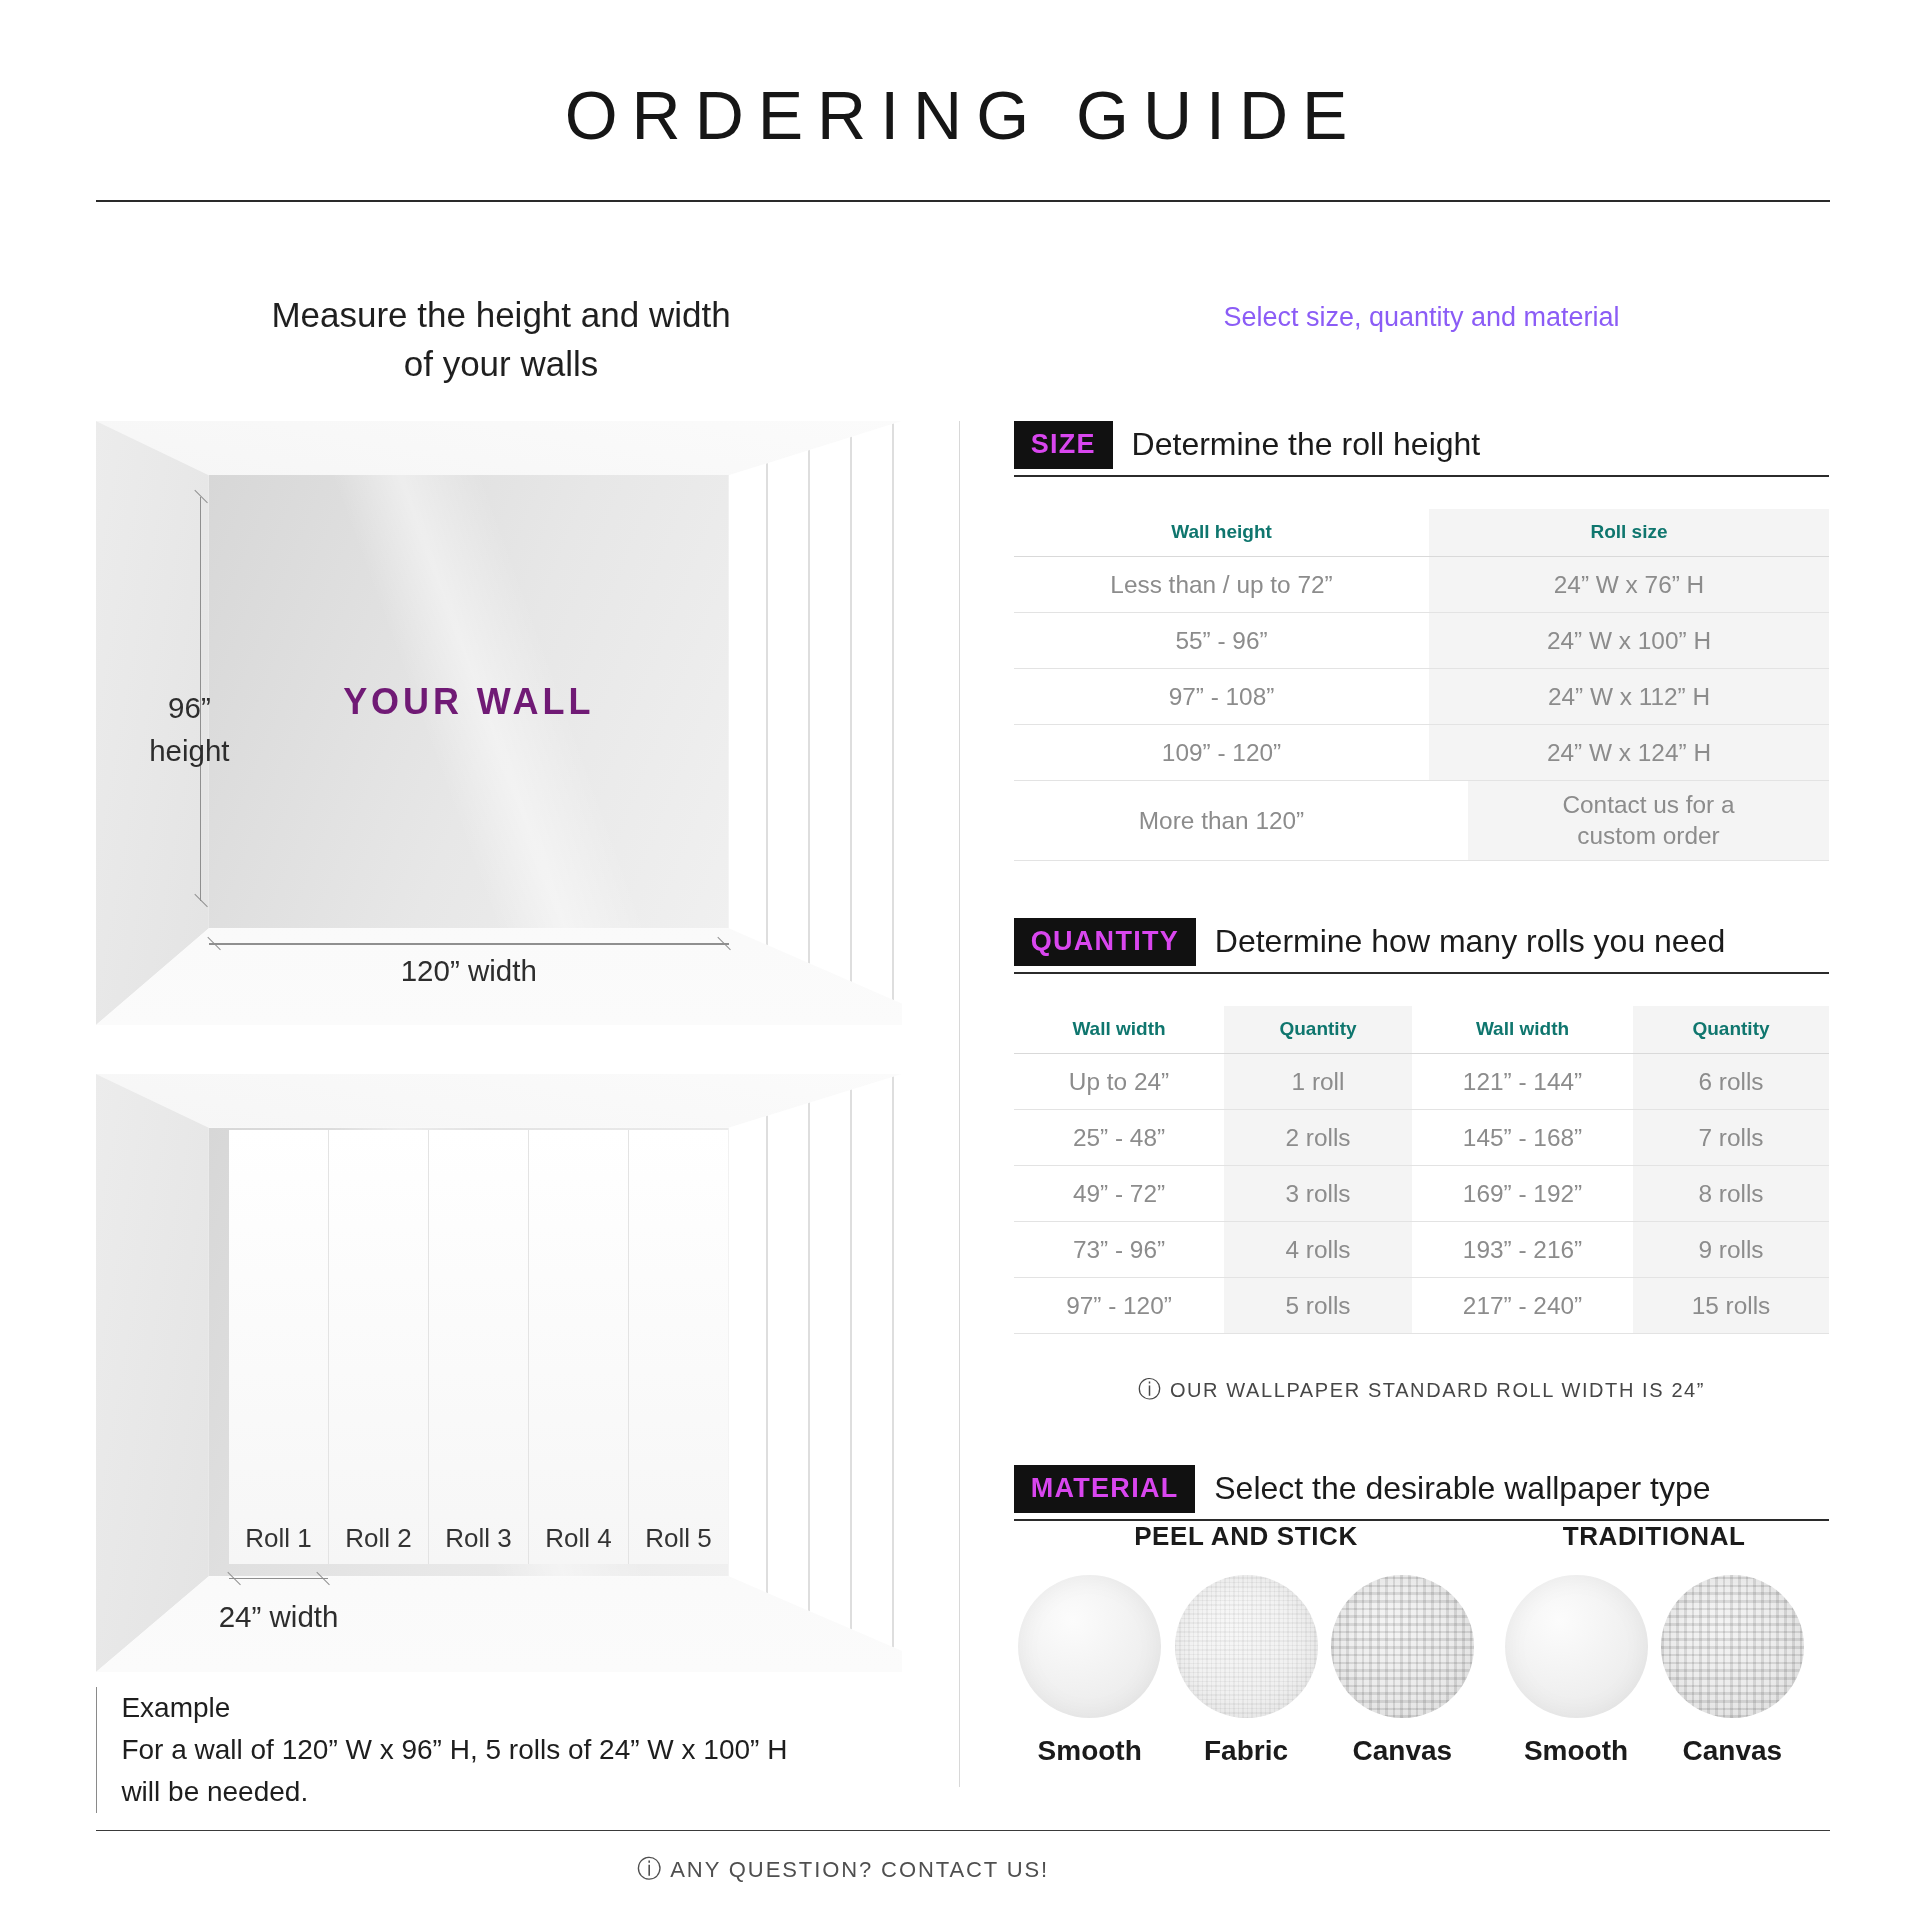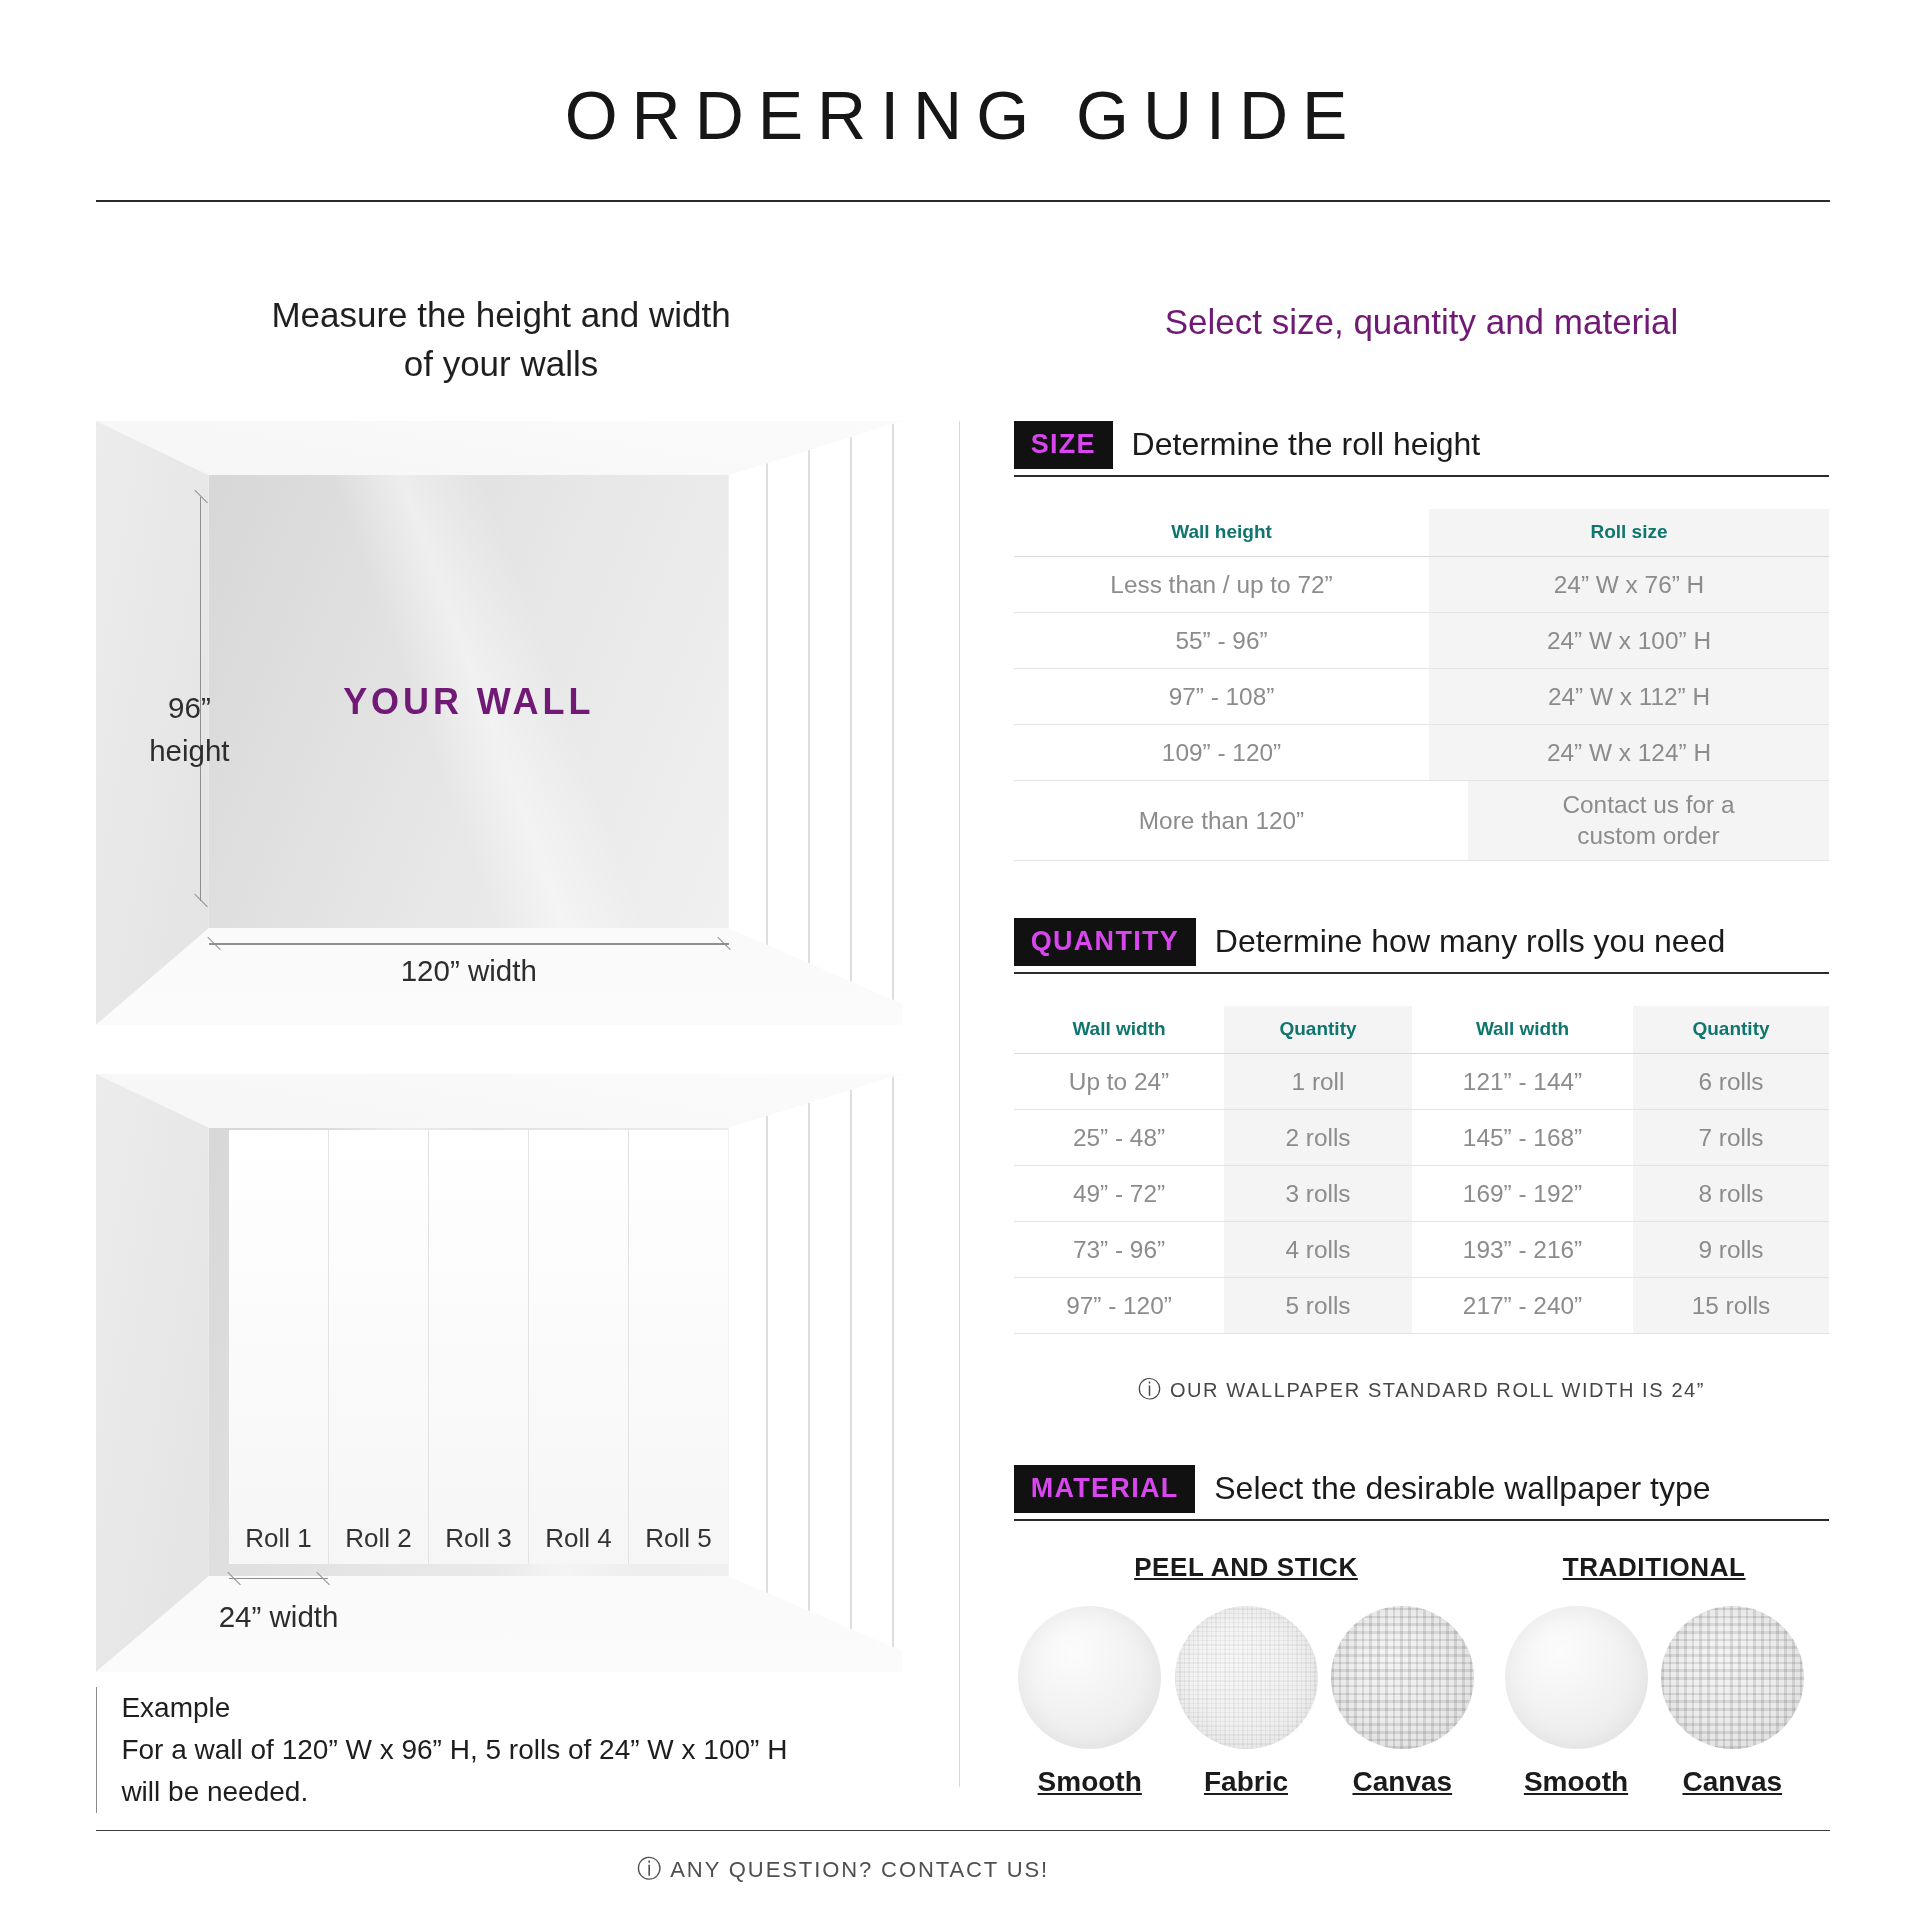--- a/index.html
+++ b/index.html
@@ -29,7 +29,7 @@
   }
   .right-heading {
     position:absolute; top:302px; left:1014px; width:815px;
-    text-align:center; font-size:35px; font-weight:400; color:#701a75;
+    text-align:center; font-size:27px; font-weight:400; color:#8b5cf6;
   }
   .col-divider { position:absolute; left:959px; top:421px; width:1.3px; height:1366px; background:#d8d8d8; }
 

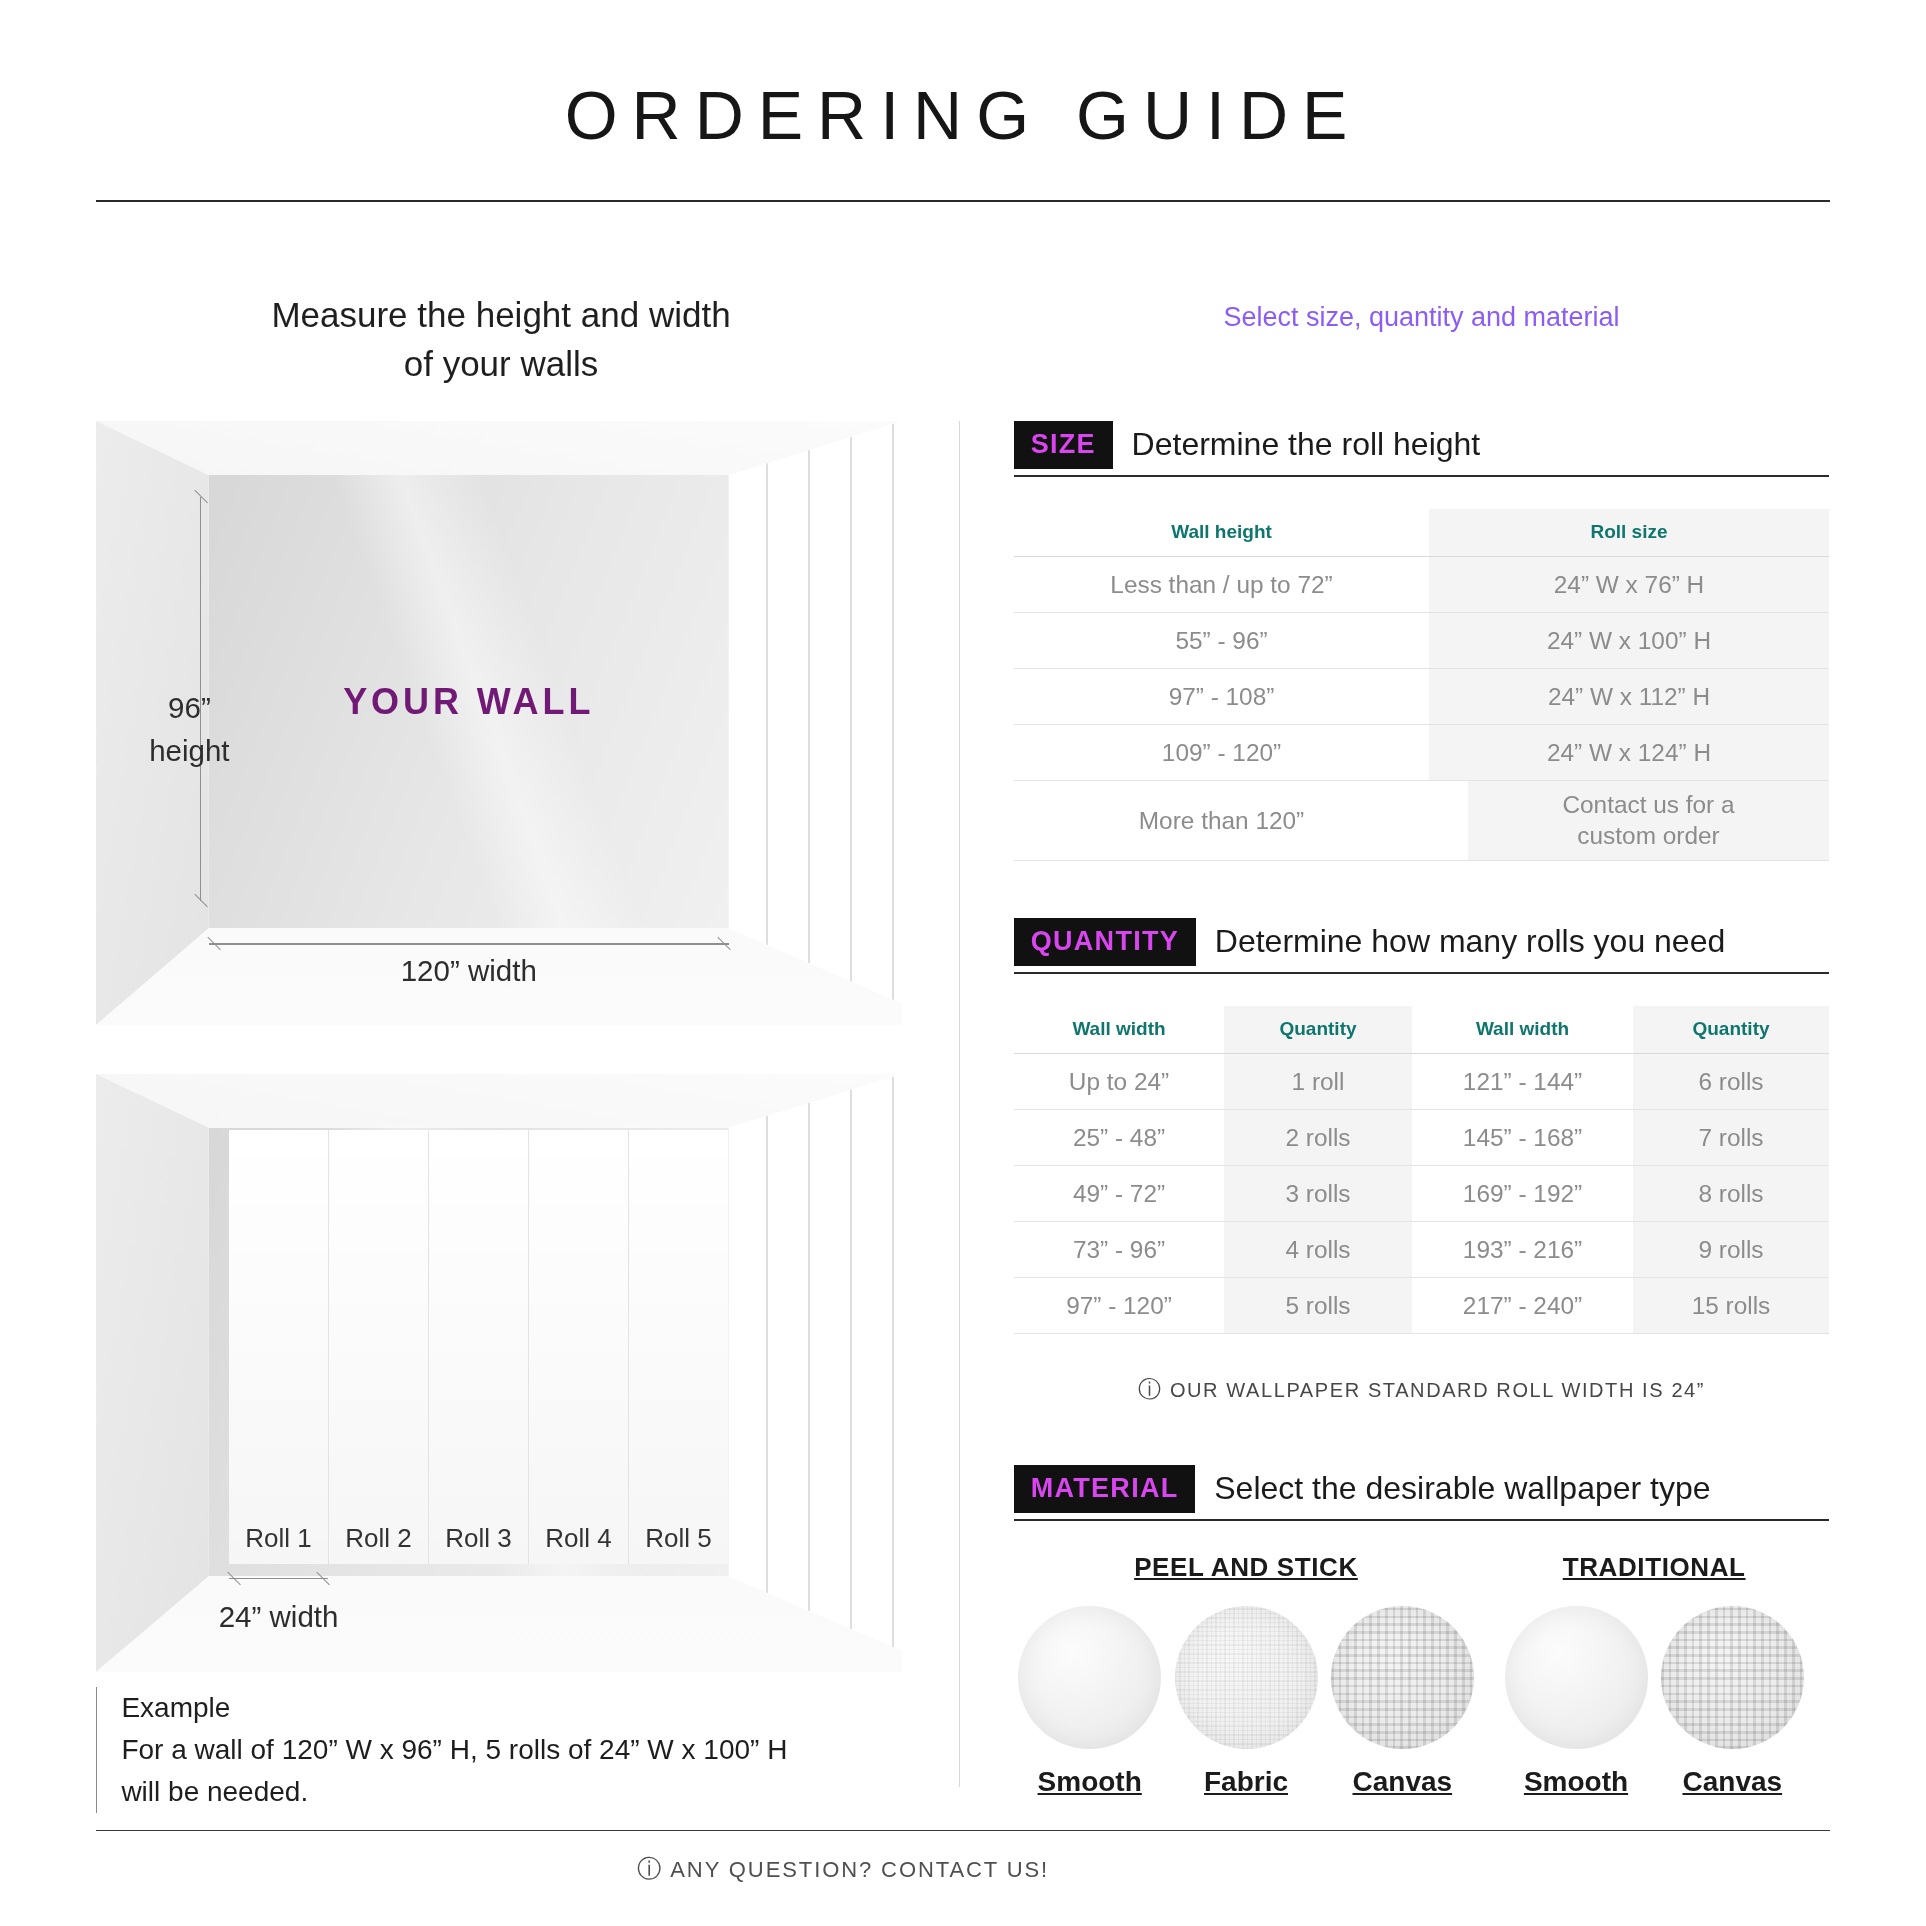--- a/index.html
+++ b/index.html
@@ -120,7 +120,7 @@
   .note .info { font-size:23px; margin-right:9px; letter-spacing:0; }
 
   
-  .material-groups { display:flex; margin-top:31px; align-items:center;text-decoration:underline; }
+  .material-groups { display:flex; align-items:center; }
   .mgroup { display:flex; flex-direction:column; }
   .mgroup.g1 { width:464px; }
   .mg-divider { width:1.3px; background:#d8d8d8; margin:3.9px 0 0 0; }

